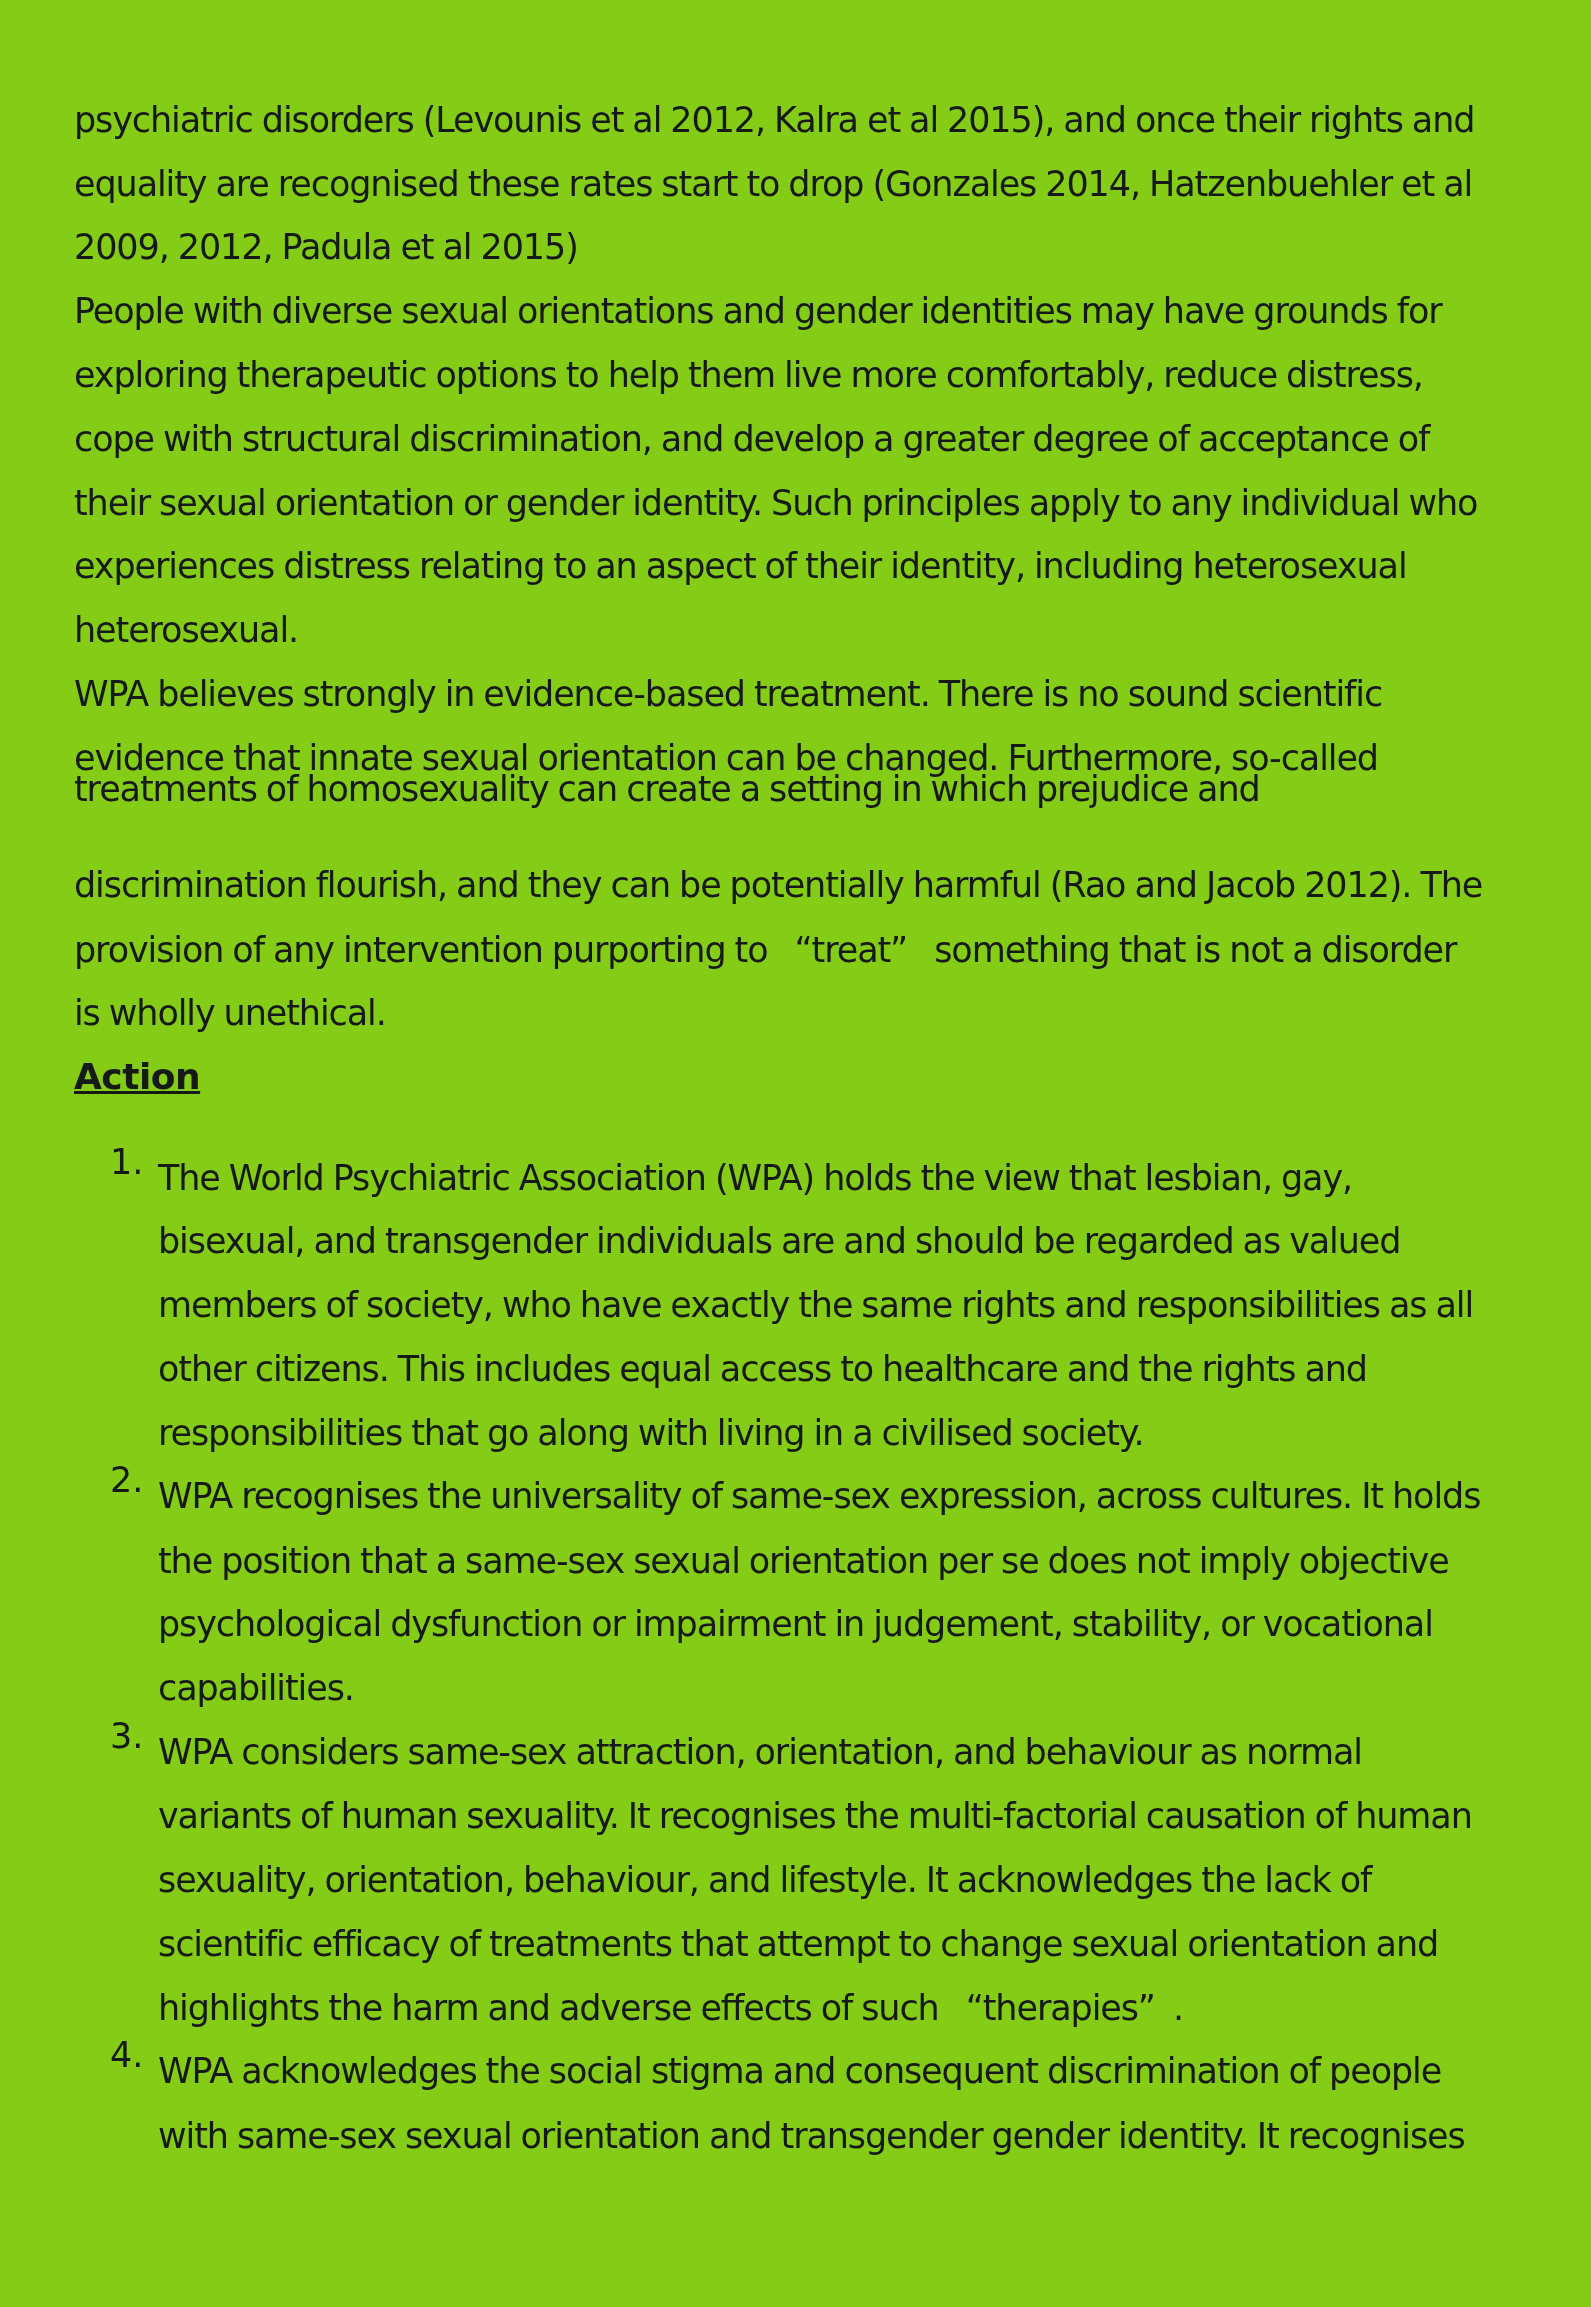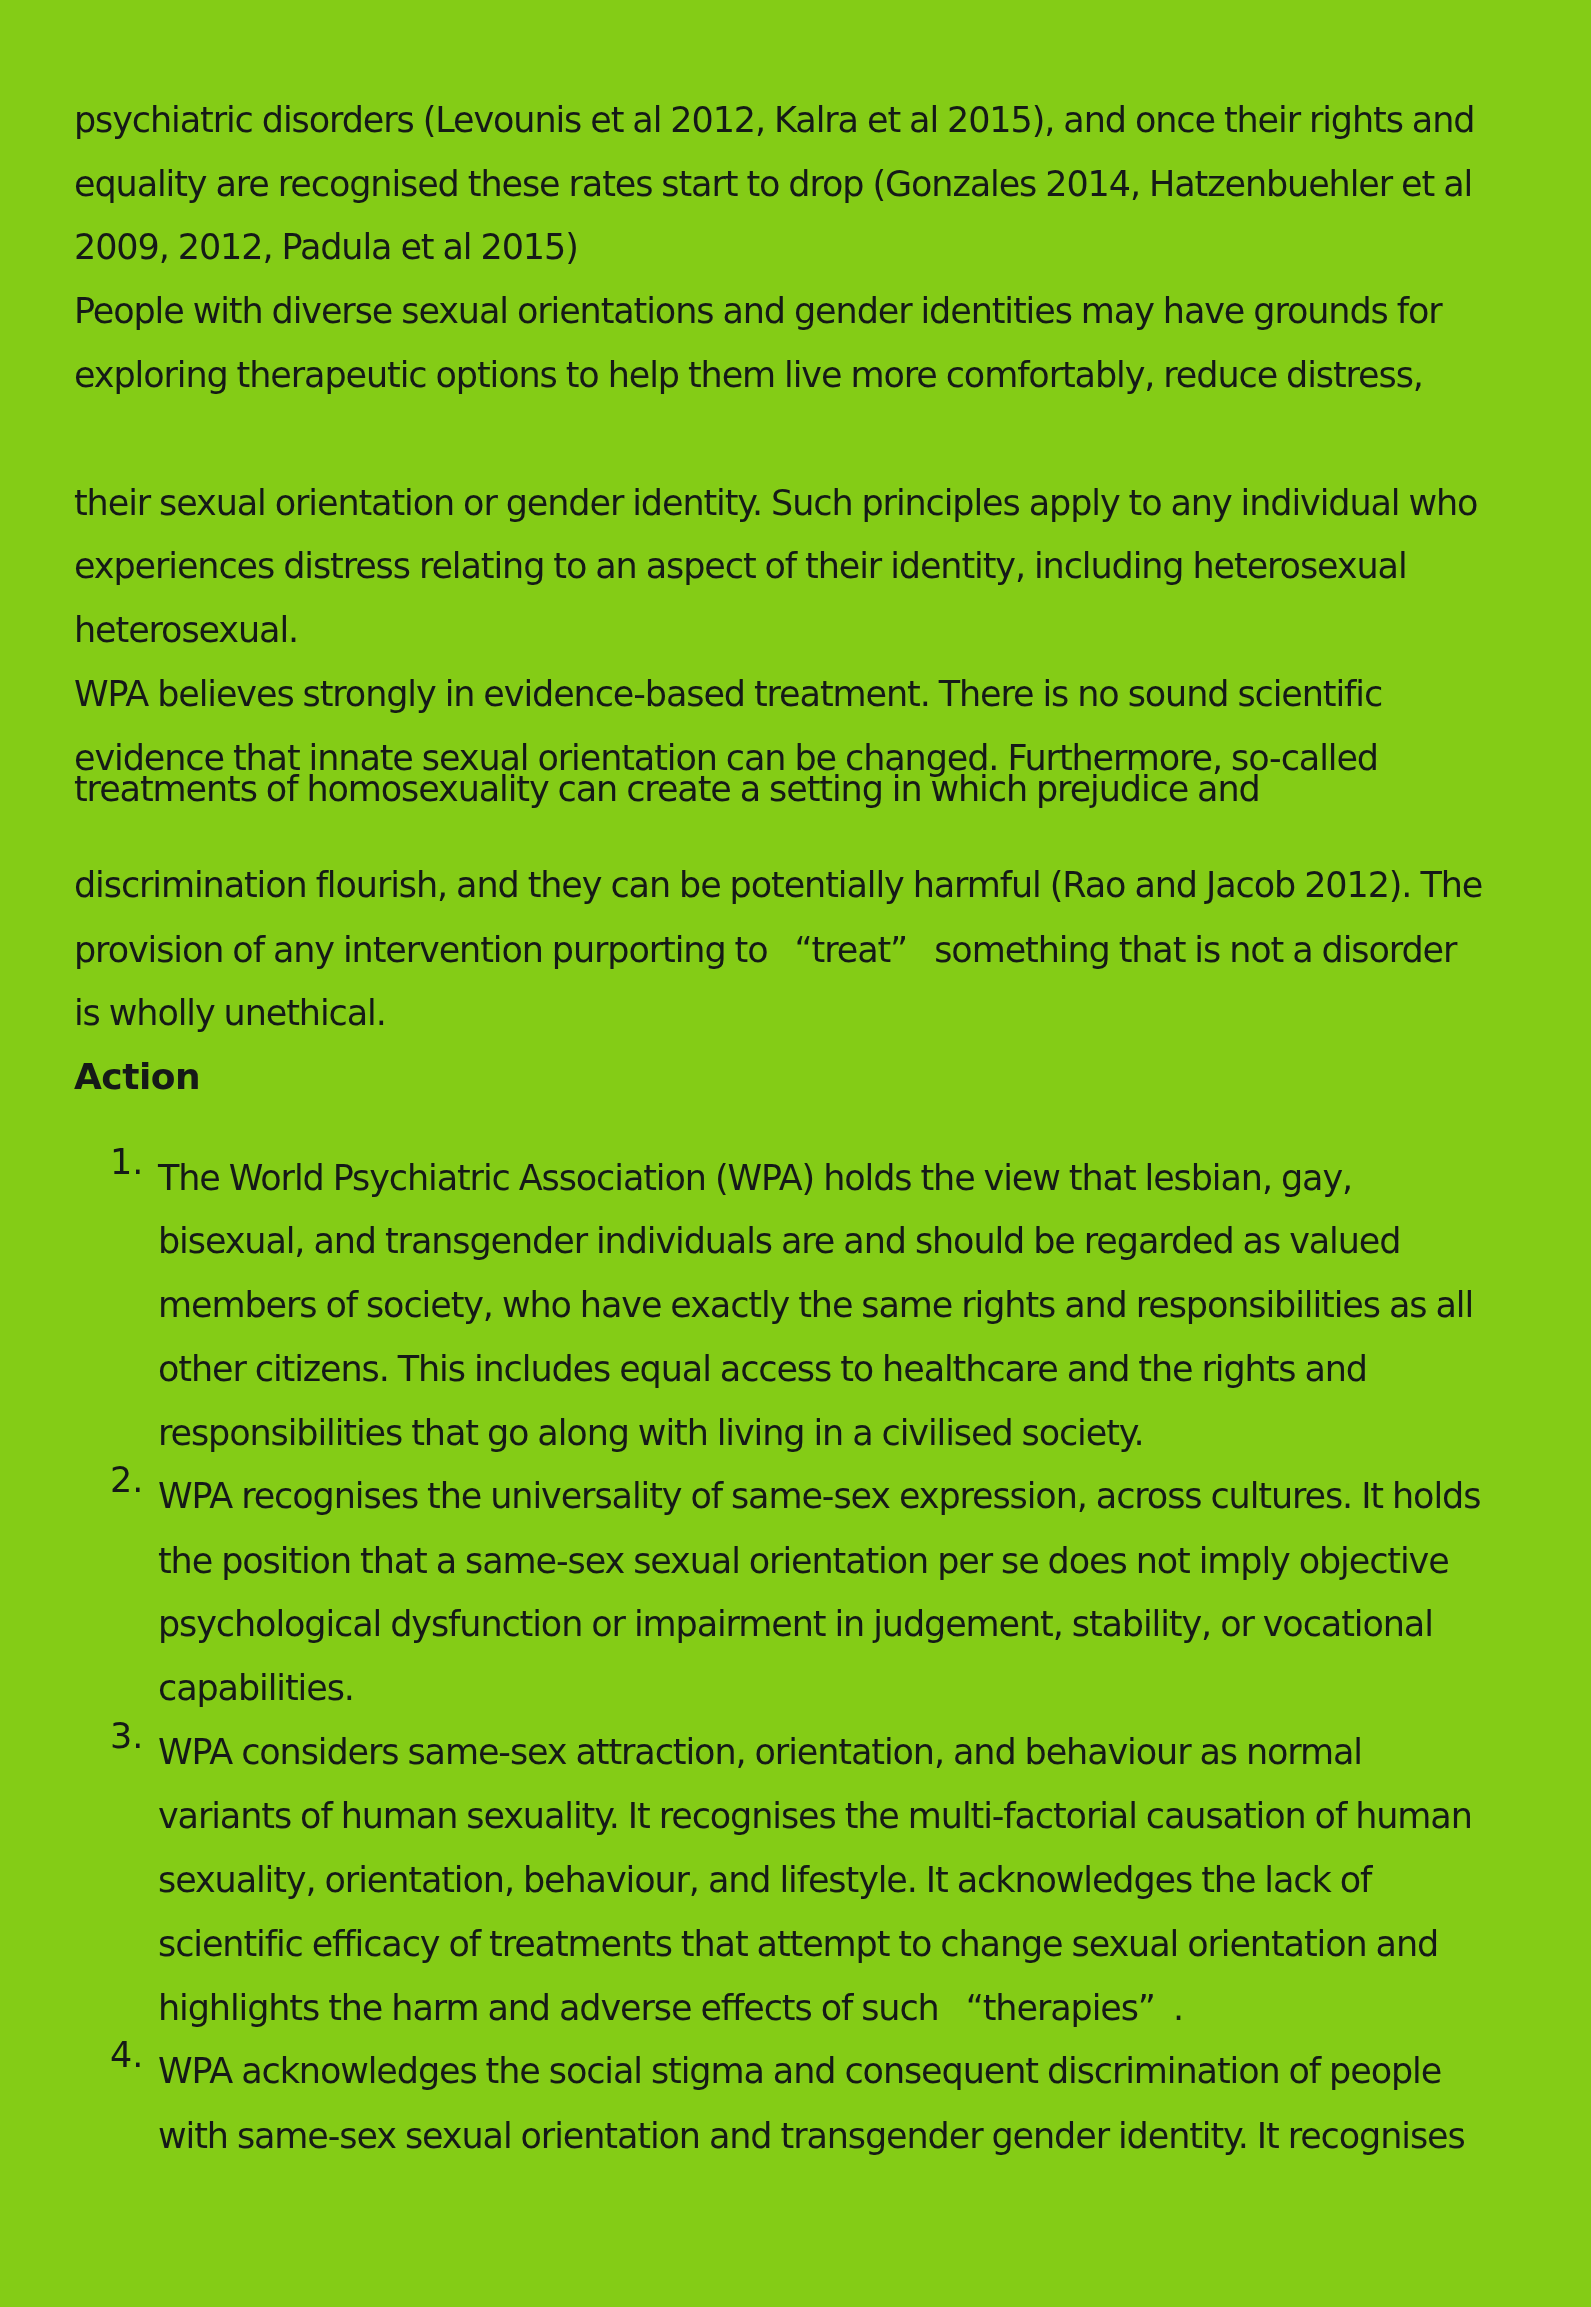--- a/index.html
+++ b/index.html
@@ -24,6 +24,7 @@
 
   <div class="line para" style="top:287px">People with diverse sexual orientations and gender identities may have grounds for</div>
   <div class="line para" style="top:351px">exploring therapeutic options to help them live more comfortably, reduce distress,</div>
+  <div class="line para" style="top:415px">cope with structural discrimination, and develop a greater degree of acceptance of</div>
   <div class="line para" style="top:479px">their sexual orientation or gender identity. Such principles apply to any individual who</div>
   <div class="line para" style="top:542px">experiences distress relating to an aspect of their identity, including heterosexual</div>
   <div class="line para" style="top:606px">heterosexual.</div>

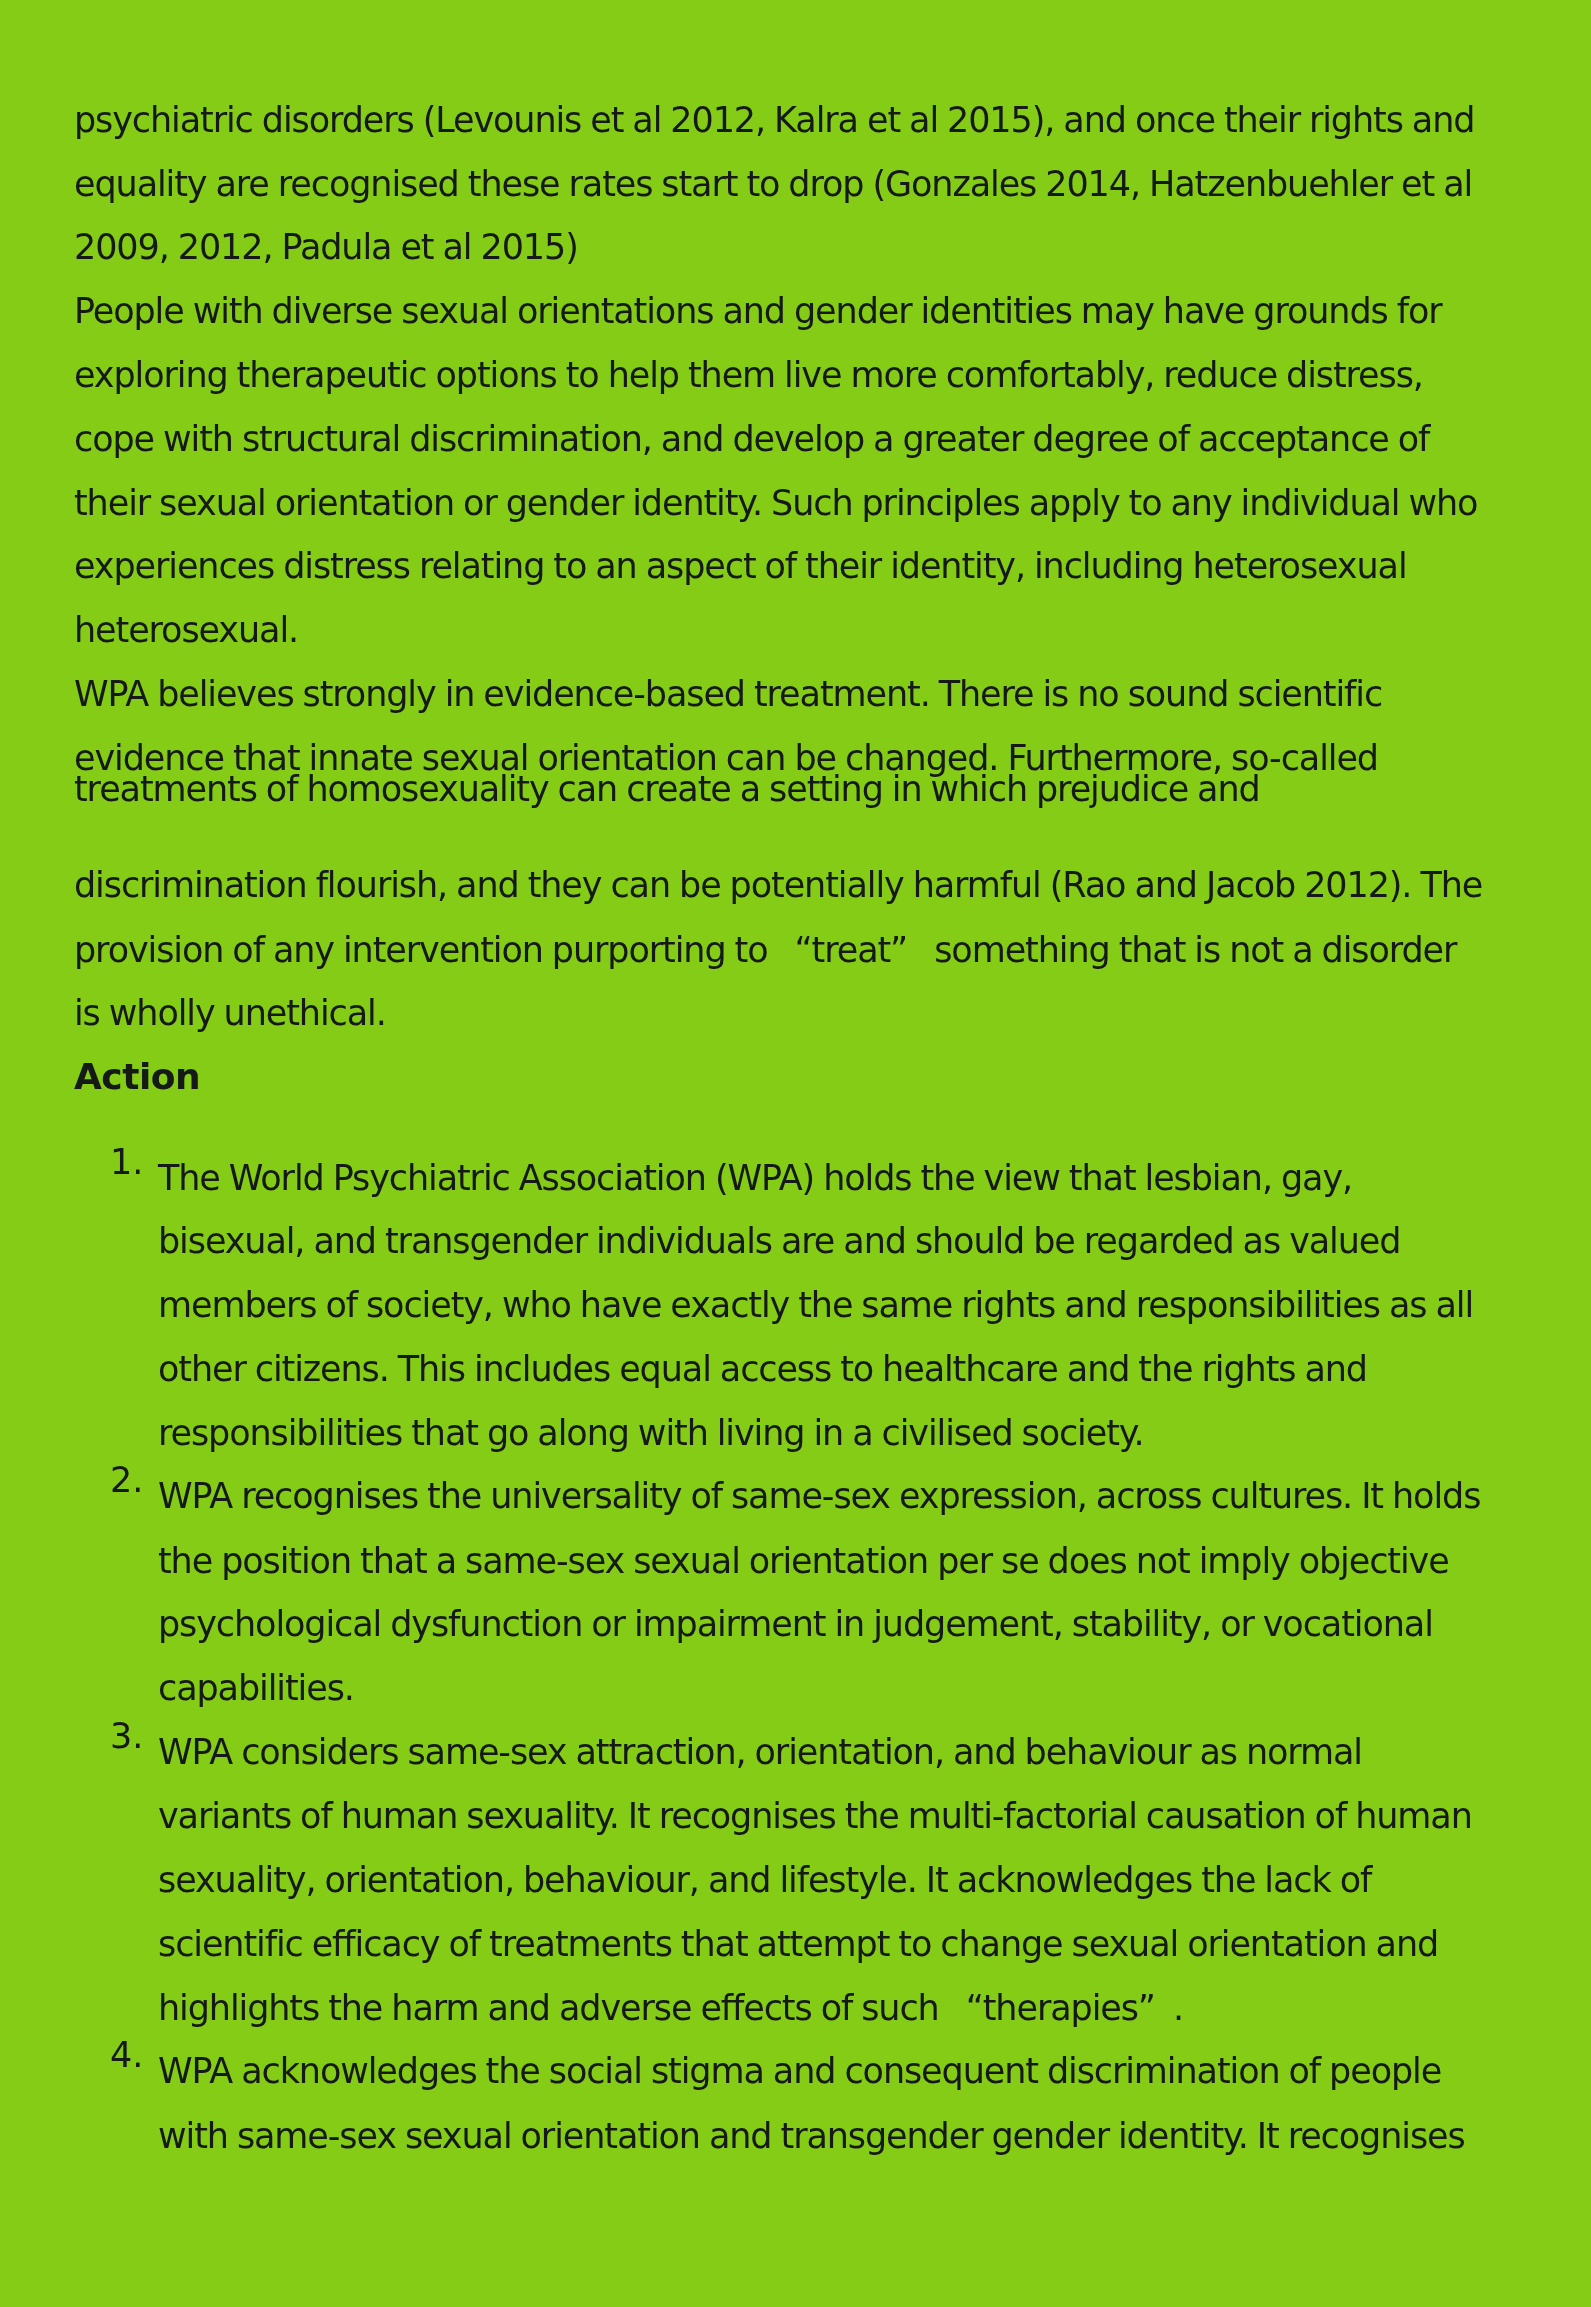--- a/index.html
+++ b/index.html
@@ -9,7 +9,7 @@
   .line { position: absolute; white-space: nowrap; font-size: 35px; line-height: 48px;
           letter-spacing: -1.1px; word-spacing: -1px; }
   .para { left: 74px; }
-  .heading { left: 74px; font-weight: bold; font-size: 36px; letter-spacing: -0.5px; }
+  .heading { left: 74px; font-weight: bold; font-size: 36px; letter-spacing: -0.5px; text-decoration: underline; }
   .num { position: absolute; left: 110px; font-size: 35px; line-height: 48px; }
   .item { left: 158px; margin-top: 16px; }
 </style>

